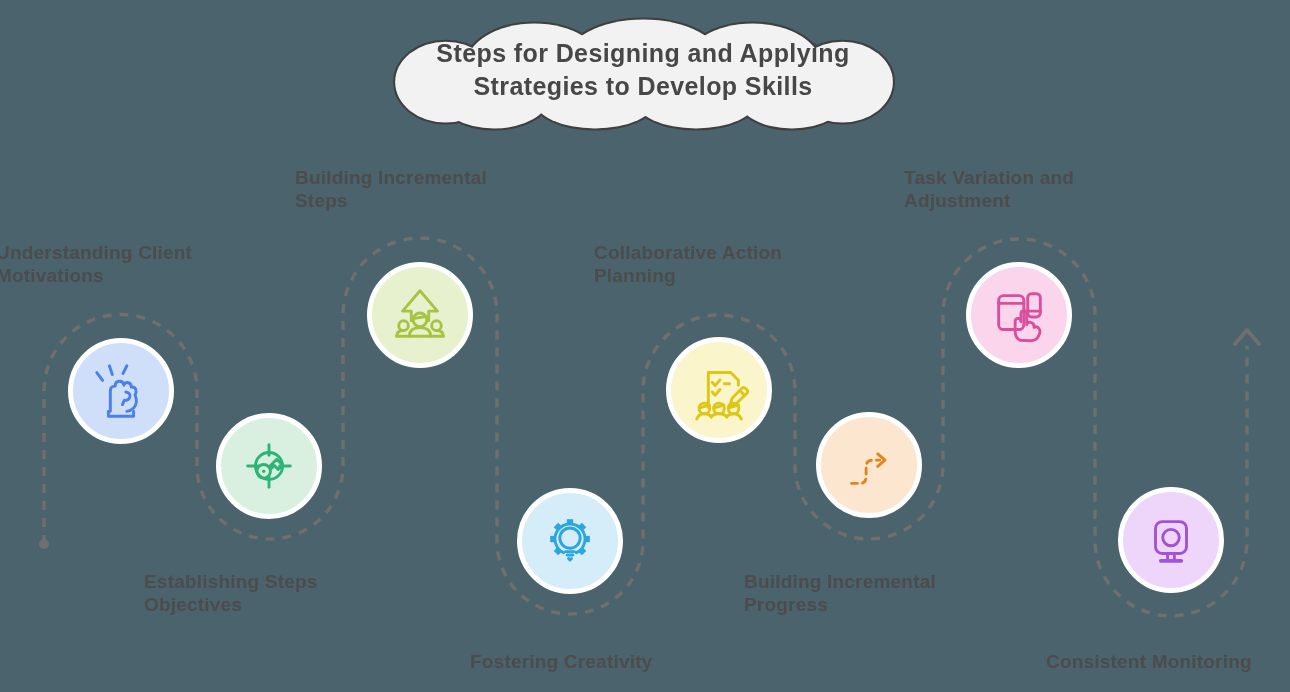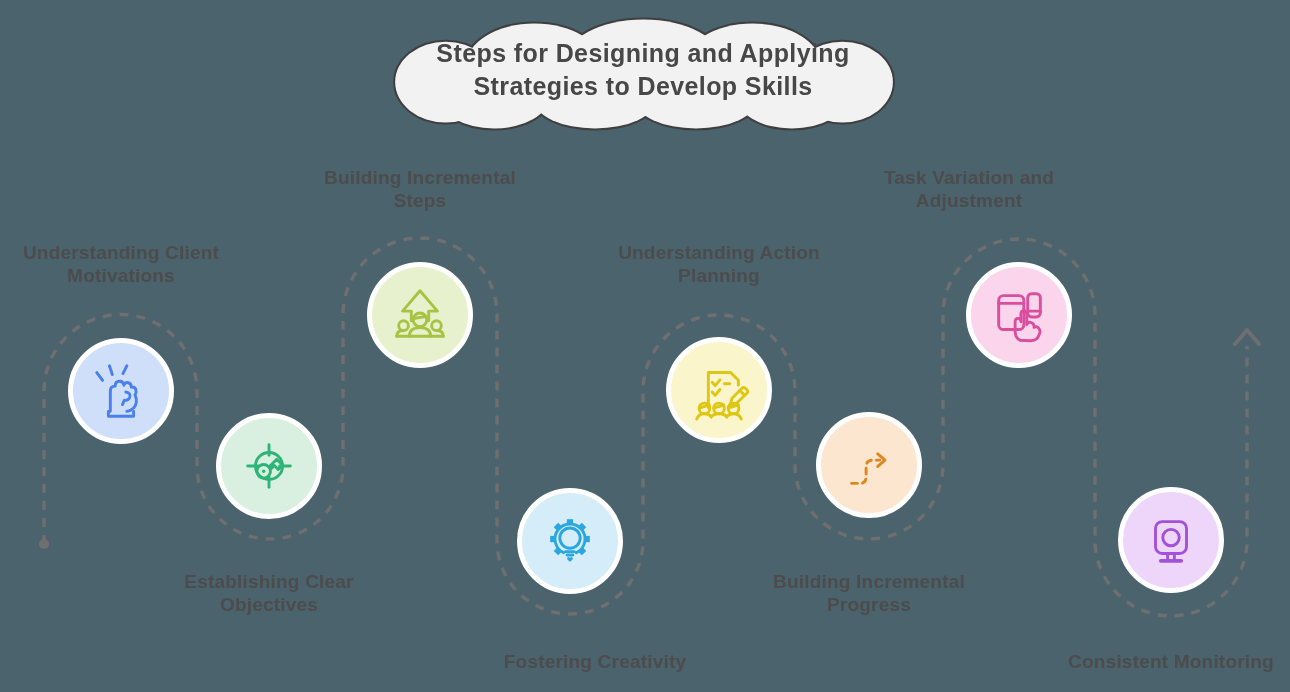--- a/index.html
+++ b/index.html
@@ -21,7 +21,7 @@
   .node svg{display:block;fill:none;stroke:currentColor;stroke-width:3;stroke-linecap:round;stroke-linejoin:round;}
   
   .step-label{
-    position:absolute;width:250px;text-align:center;
+    position:absolute;width:250px;text-align:left;
     font-weight:bold;font-size:19px;line-height:23px;letter-spacing:.2px;
   }
   

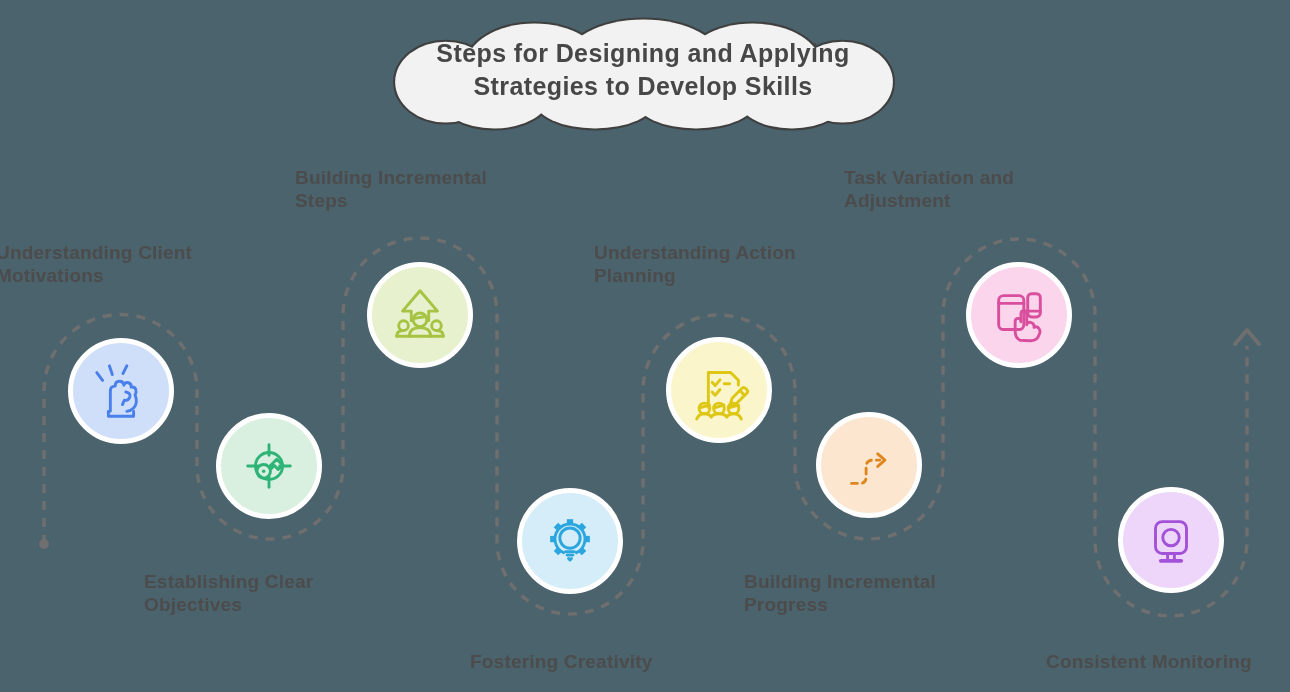--- a/index.html
+++ b/index.html
@@ -169,7 +169,7 @@
   </div>
   <div class="step-label" style="left:744px;top:570px">Building Incremental Progress</div>
 
-  <div class="step-label" style="left:844px;top:166px">Task Variation and Adjustment</div>
+  <div class="step-label" style="left:904px;top:166px">Task Variation and Adjustment</div>
   <div class="node" style="left: 966px; top: 262px; --fill: #fbd5ec; color: rgb(217, 79, 158);">
     <svg width="62" height="62" viewBox="0 0 64 64">
       <rect x="11" y="12" width="26" height="35" rx="5"></rect>

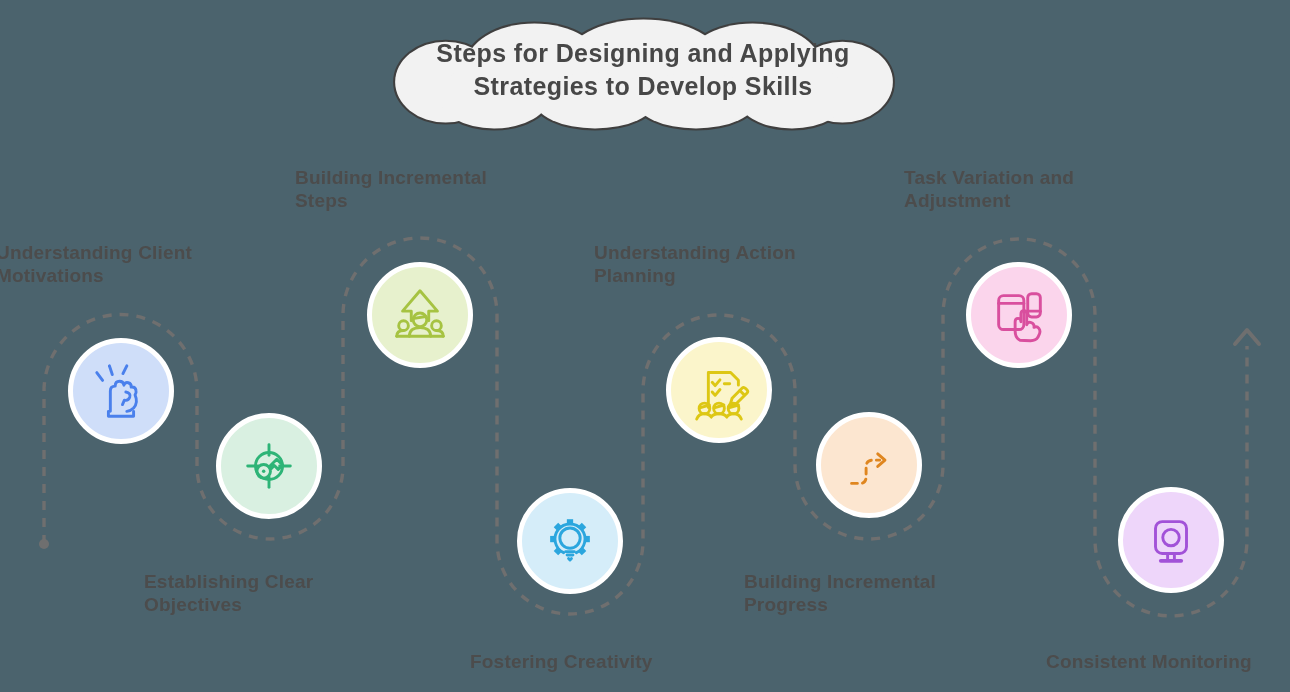--- a/index.html
+++ b/index.html
@@ -142,7 +142,7 @@
   </div>
   <div class="step-label" style="left:470px;top:650px">Fostering Creativity</div>
 
-  <div class="step-label" style="left:594px;top:241px">Understanding Action Planning</div>
+  <div class="step-label" style="left:594px;top:241px">Collaborative Action Planning</div>
   <div class="node" style="left: 666px; top: 337px; --fill: #fbf5cb; color: rgb(221, 199, 20);">
     <svg width="62" height="62" viewBox="0 0 64 64">
       <path d="M21 50 V14 H44 L52 22 V27"></path>

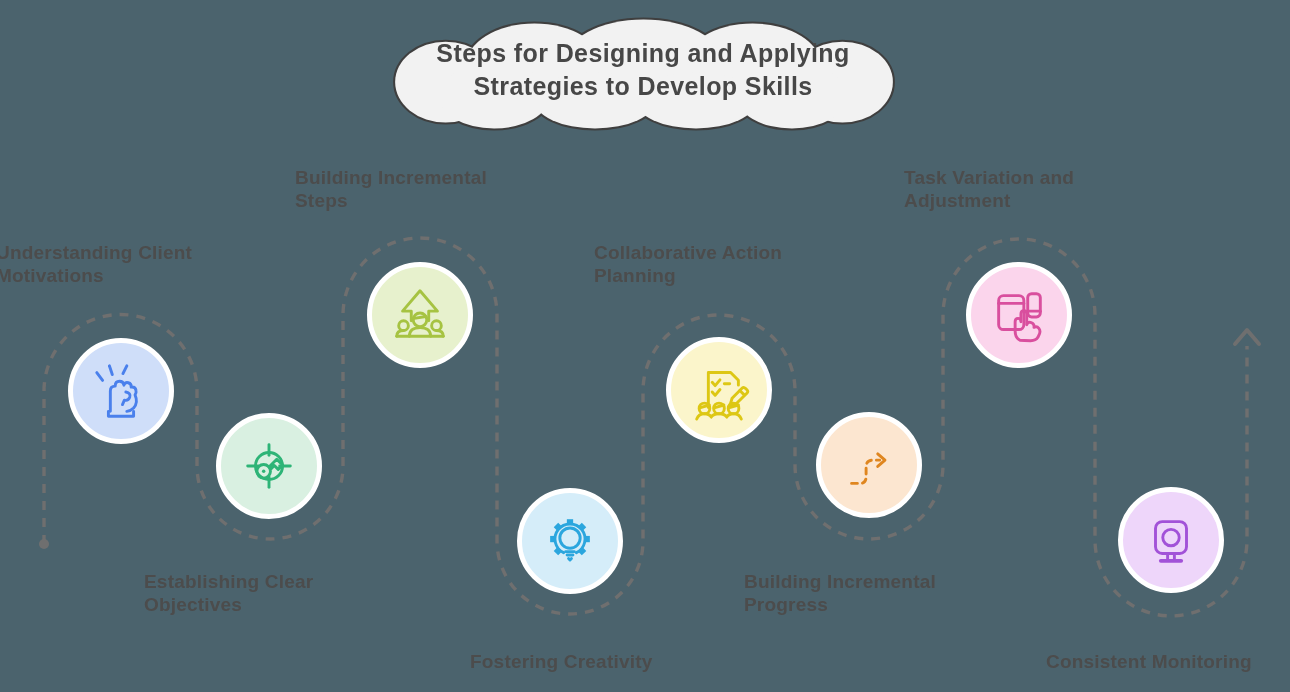--- a/index.html
+++ b/index.html
@@ -105,7 +105,7 @@
       <path d="M32 33 L40 25 L46 31 L41.5 35.5 L37.5 31.5 L34.5 34.5"></path>
     </svg>
   </div>
-  <div class="step-label" style="left:144px;top:570px">Establishing Clear Objectives</div>
+  <div class="step-label" style="left:144px;top:570px">Establishing Steps Objectives</div>
 
   <div class="step-label" style="left:295px;top:166px">Building Incremental Steps</div>
   <div class="node" style="left: 367px; top: 262px; --fill: #e7f1cd; color: rgb(166, 195, 66);">

